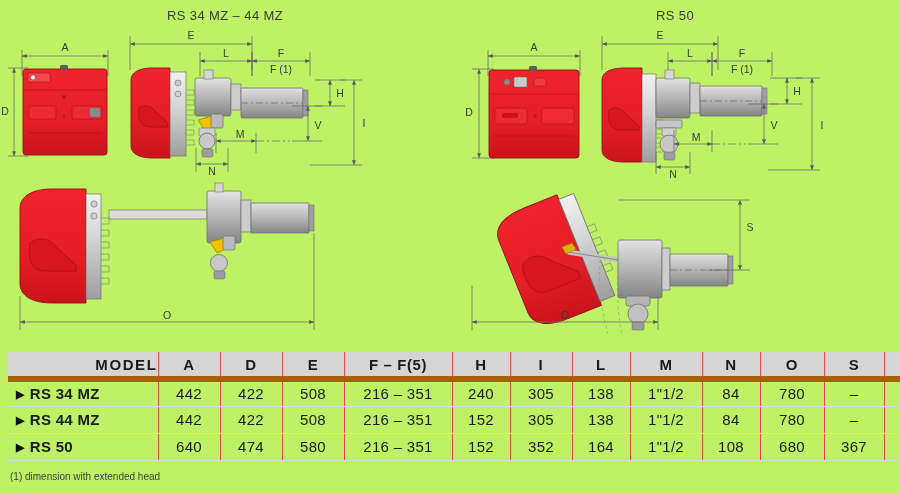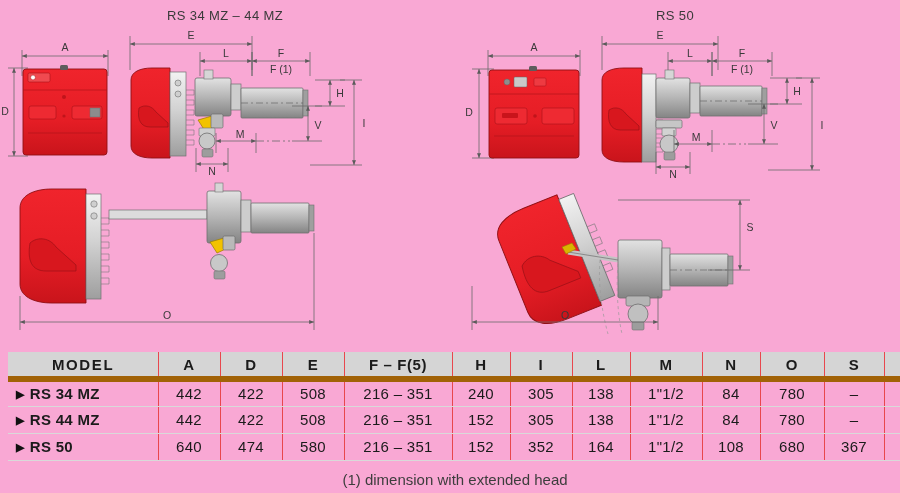--- a/index.html
+++ b/index.html
@@ -11,7 +11,7 @@
     font-family: "Liberation Sans", sans-serif;
     overflow: hidden;
   }
-  .page { position: relative; width: 900px; height: 493px; background:#f9a8d4; }
+  .page { position: relative; width: 900px; height: 493px; background:#bef264; }
 
   
   .drawings { position: relative; width: 900px; height: 350px; }

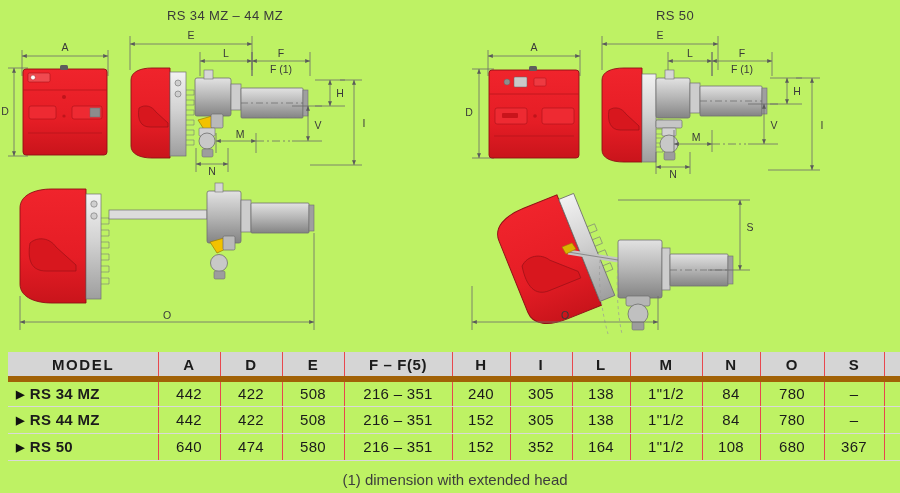--- a/index.html
+++ b/index.html
@@ -53,7 +53,7 @@
   }
   thead th.col-model {
     border-left: none;
-    text-align: left;
+    text-align: right;
     padding-left: 44px;
     letter-spacing: 1.6px;
   }

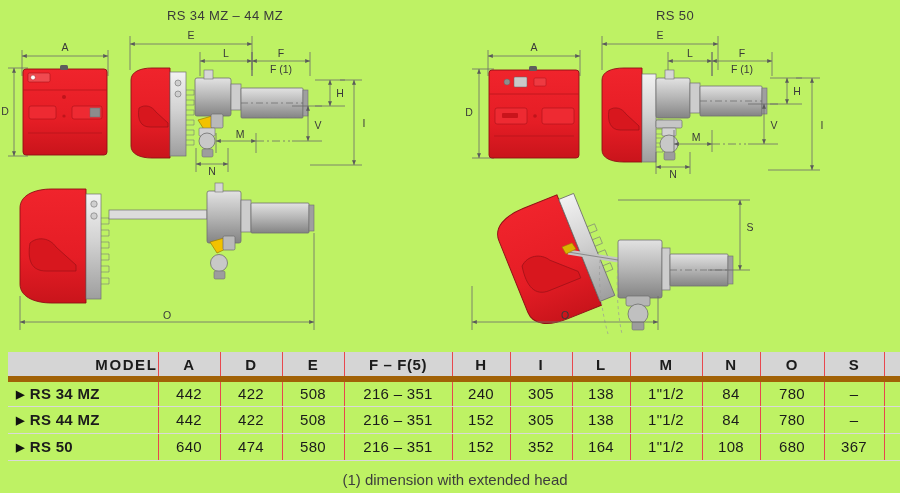--- a/index.html
+++ b/index.html
@@ -74,9 +74,8 @@
   .tri { color:#111; font-size: 11px; margin-right: 5px; position: relative; top:-1px; }
   .footnote {
     margin: 10px 0 0 10px;
-    font-size: 15px;
+    font-size: 10px;
     color: #3d3d3d;
-    text-align: center;
   }
 
   

